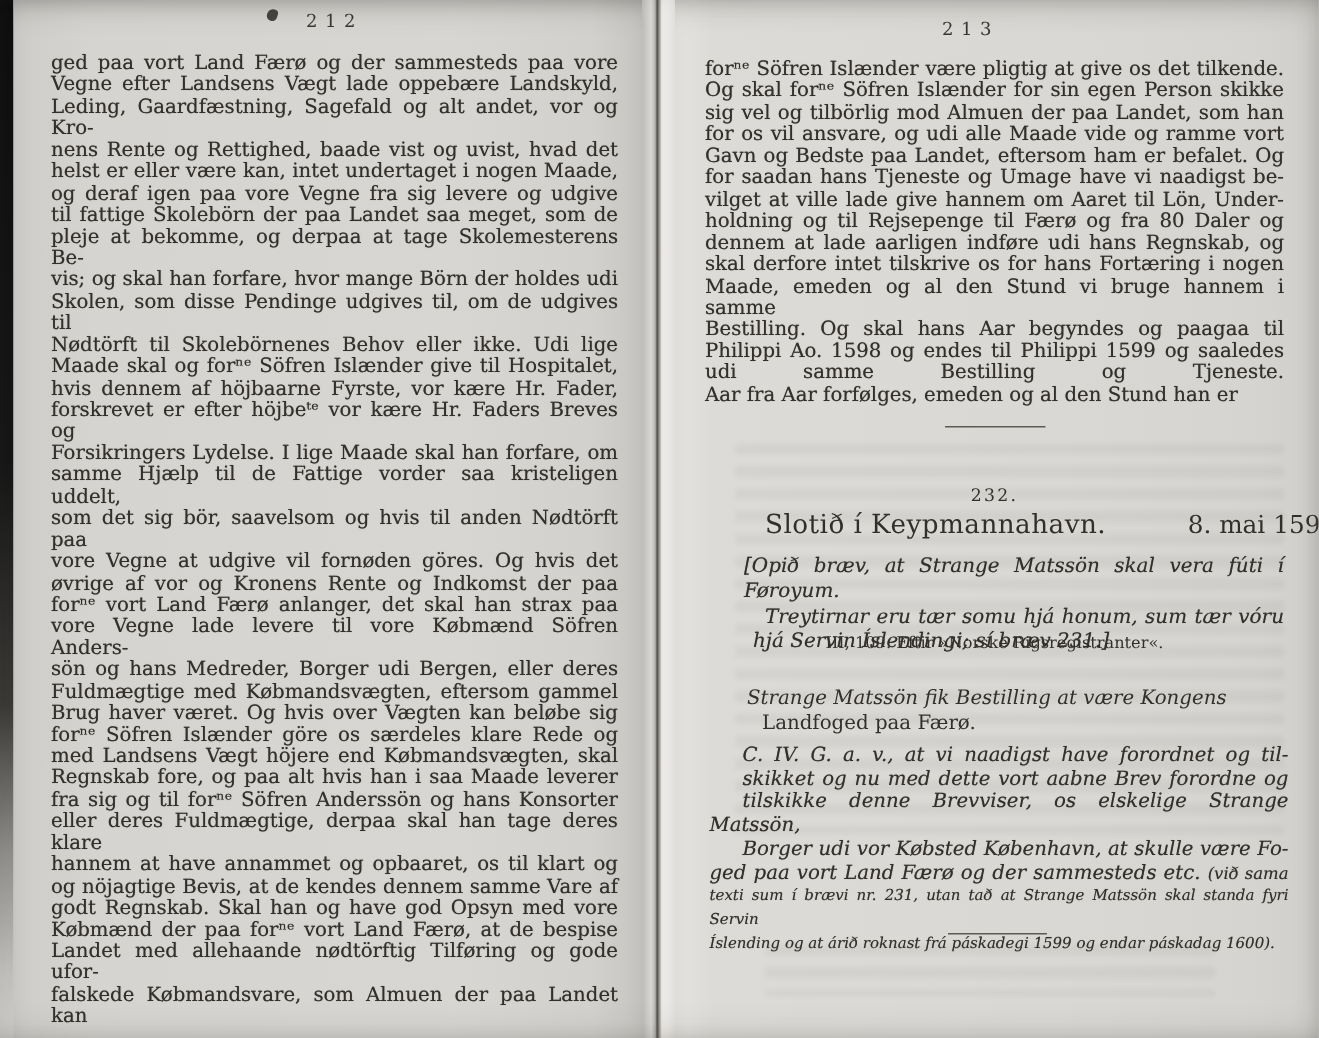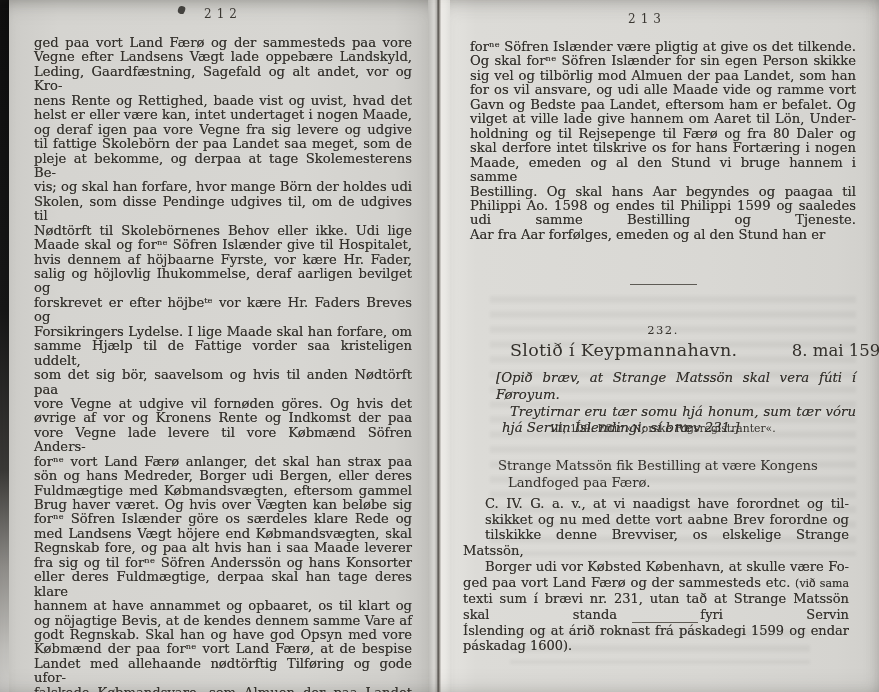--- a/index.html
+++ b/index.html
@@ -137,6 +137,7 @@
         <span class="">sig vel og tilbörlig mod Almuen der paa Landet, som han</span>
         <span class="">for os vil ansvare, og udi alle Maade vide og ramme vort</span>
         <span class="">Gavn og Bedste paa Landet, eftersom ham er befalet. Og</span>
+        <span class="">for saadan hans Tjeneste og Umage have vi naadigst be-</span>
         <span class="">vilget at ville lade give hannem om Aaret til Lön, Under-</span>
         <span class="">holdning og til Rejsepenge til Færø og fra 80 Daler og</span>
         <span class="">skal derfore intet tilskrive os for hans Fortæring i nogen</span>

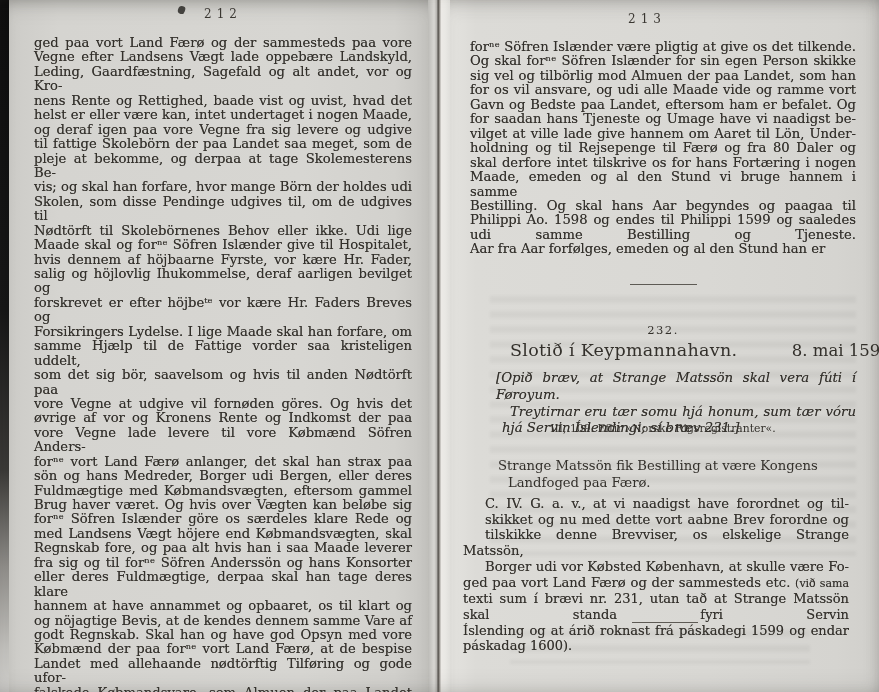--- a/index.html
+++ b/index.html
@@ -140,6 +140,7 @@
         <span class="">for saadan hans Tjeneste og Umage have vi naadigst be-</span>
         <span class="">vilget at ville lade give hannem om Aaret til Lön, Under-</span>
         <span class="">holdning og til Rejsepenge til Færø og fra 80 Daler og</span>
+        <span class="">dennem at lade aarligen indføre udi hans Regnskab, og</span>
         <span class="">skal derfore intet tilskrive os for hans Fortæring i nogen</span>
         <span class="">Maade, emeden og al den Stund vi bruge hannem i samme</span>
         <span class="">Bestilling.  Og skal hans Aar begyndes og paagaa til</span>

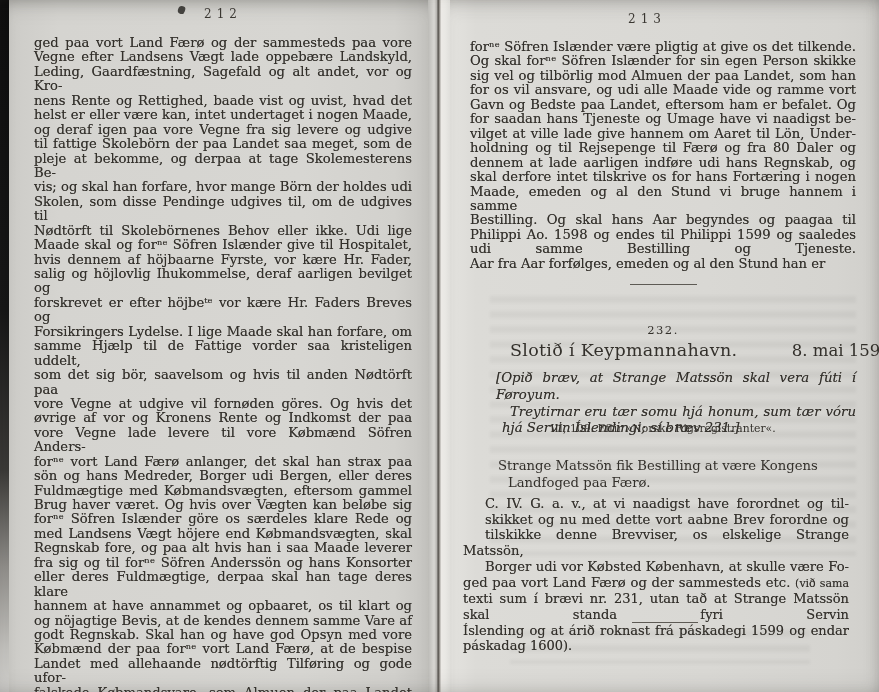--- a/index.html
+++ b/index.html
@@ -97,7 +97,6 @@
         <span class="">Nødtörft til Skolebörnenes Behov eller ikke.  Udi lige</span>
         <span class="">Maade skal og forⁿᵉ Söfren Islænder give til Hospitalet,</span>
         <span class="">hvis dennem af höjbaarne Fyrste, vor kære Hr. Fader,</span>
-        <span class="">salig og höjlovlig Ihukommelse, deraf aarligen bevilget og</span>
         <span class="">forskrevet er efter höjbeᵗᵉ vor kære Hr. Faders Breves og</span>
         <span class="">Forsikringers Lydelse.  I lige Maade skal han forfare, om</span>
         <span class="">samme Hjælp til de Fattige vorder saa kristeligen uddelt,</span>

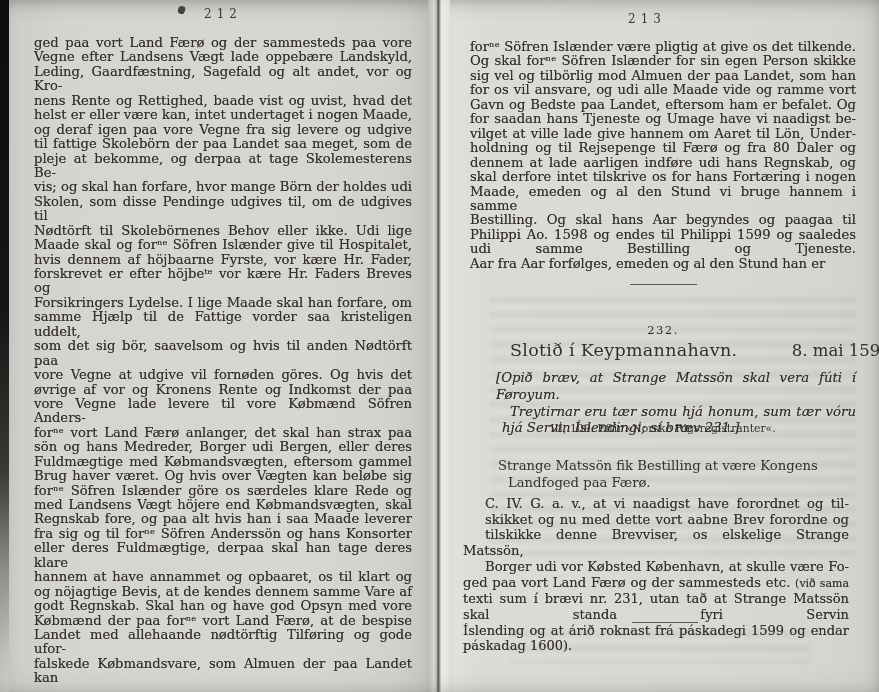--- a/index.html
+++ b/index.html
@@ -103,8 +103,8 @@
         <span class="">som det sig bör, saavelsom og hvis til anden Nødtörft paa</span>
         <span class="">vore Vegne at udgive vil fornøden göres.  Og hvis det</span>
         <span class="">øvrige af vor og Kronens Rente og Indkomst der paa</span>
+        <span class="">forⁿᵉ vort Land Færø anlanger, det skal han strax paa</span>
         <span class="">vore Vegne lade levere til vore Købmænd Söfren Anders-</span>
-        <span class="">forⁿᵉ vort Land Færø anlanger, det skal han strax paa</span>
         <span class="">sön og hans Medreder, Borger udi Bergen, eller deres</span>
         <span class="">Fuldmægtige med Købmandsvægten, eftersom gammel</span>
         <span class="">Brug haver været.  Og hvis over Vægten kan beløbe sig</span>

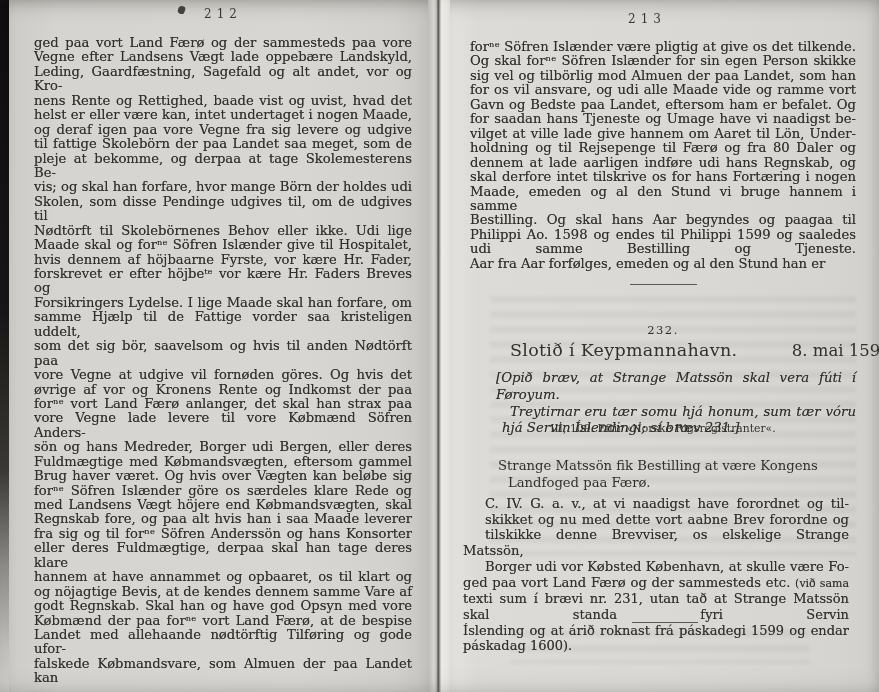--- a/index.html
+++ b/index.html
@@ -54,7 +54,7 @@
   .source-block > span{display:block;}
   .summary-block{left:20px;top:457px;width:386px;font-size:13.2px;line-height:17.4px;}
   .summary-block > span{display:block;}
-  .summary-block > span:nth-child(1){padding-left:28px;}
+  .summary-block > span:nth-child(1){padding-left:28px;font-style:italic;}
   .summary-block > span:nth-child(2){padding-left:38px;}
   .body-block{left:13px;top:496px;width:386px;font-size:13.15px;line-height:15.7px;
     text-shadow:0 0 .5px rgba(44,42,38,.55);}

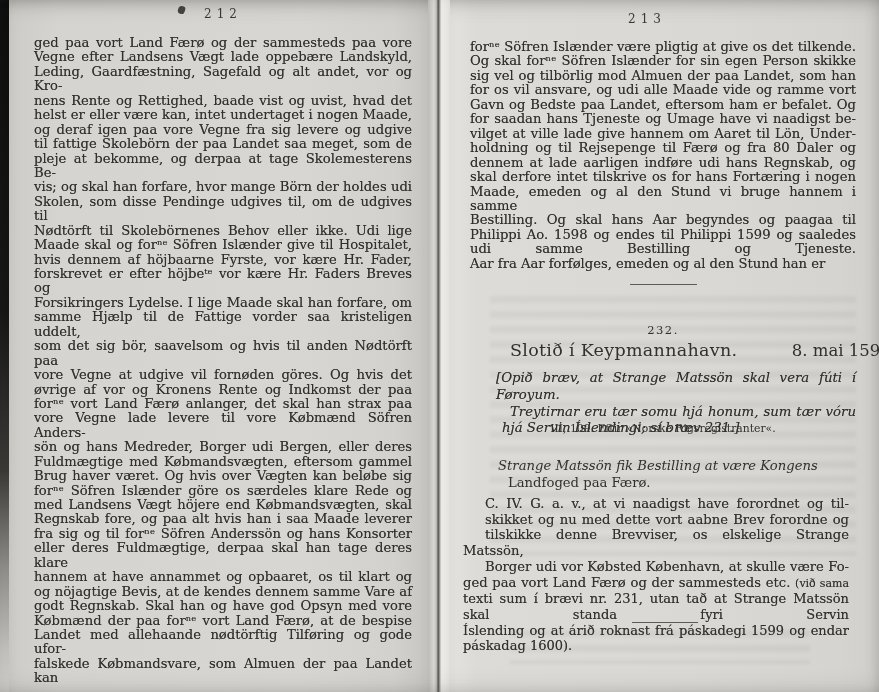--- a/index.html
+++ b/index.html
@@ -56,8 +56,8 @@
   .summary-block > span{display:block;}
   .summary-block > span:nth-child(1){padding-left:28px;font-style:italic;}
   .summary-block > span:nth-child(2){padding-left:38px;}
-  .body-block{left:13px;top:496px;width:386px;font-size:13.15px;line-height:15.7px;
-    text-shadow:0 0 .5px rgba(44,42,38,.55);}
+  .body-block{left:23px;top:496px;width:386px;font-size:13.15px;line-height:15.7px;
+    text-shadow:0 0 .5px rgba(44,42,38,.55);font-style:italic;}
   .body-block > span:first-child{text-indent:22px;}
   .small-text{font-size:11px;}
   .small-lines > span{font-size:13px;}

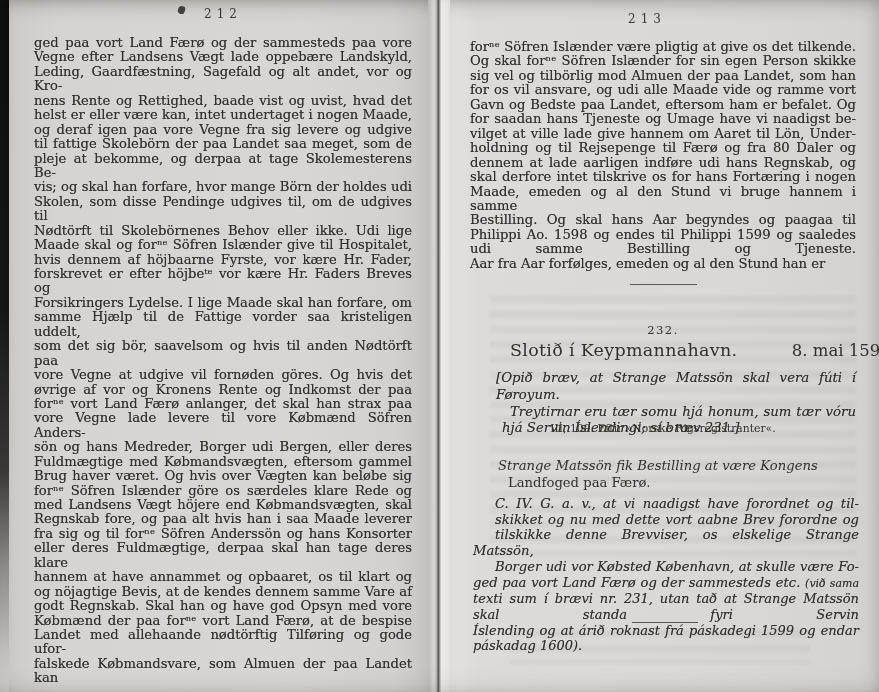--- a/index.html
+++ b/index.html
@@ -60,7 +60,7 @@
     text-shadow:0 0 .5px rgba(44,42,38,.55);font-style:italic;}
   .body-block > span:first-child{text-indent:22px;}
   .small-text{font-size:11px;}
-  .small-lines > span{font-size:13px;}
+  .small-lines > span{font-size:10px;}
   .mixed-line{display:block;text-align:justify;text-align-last:justify;}
   .ink-mark{position:absolute;left:169px;top:6px;width:7px;height:8px;border-radius:60% 40% 50% 50%;
     background:#2c2a27;transform:rotate(18deg);opacity:.85;}

